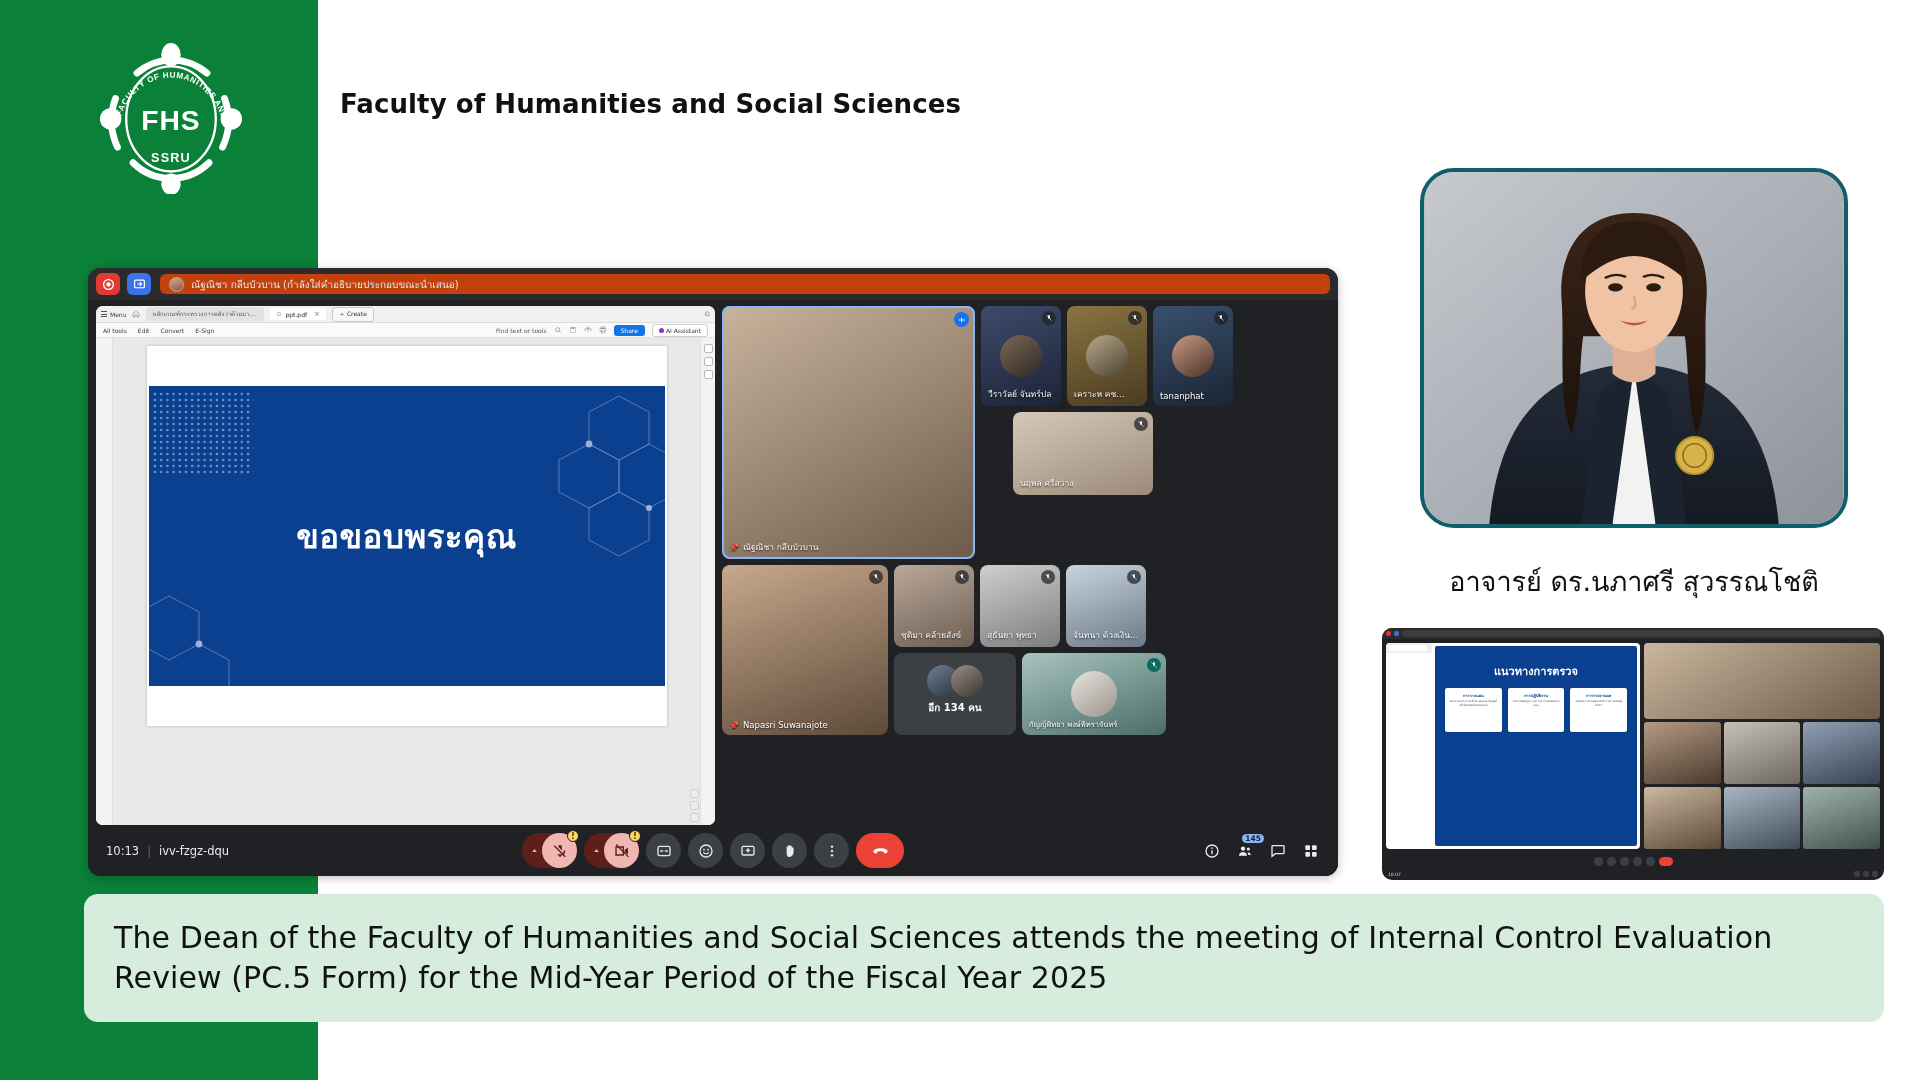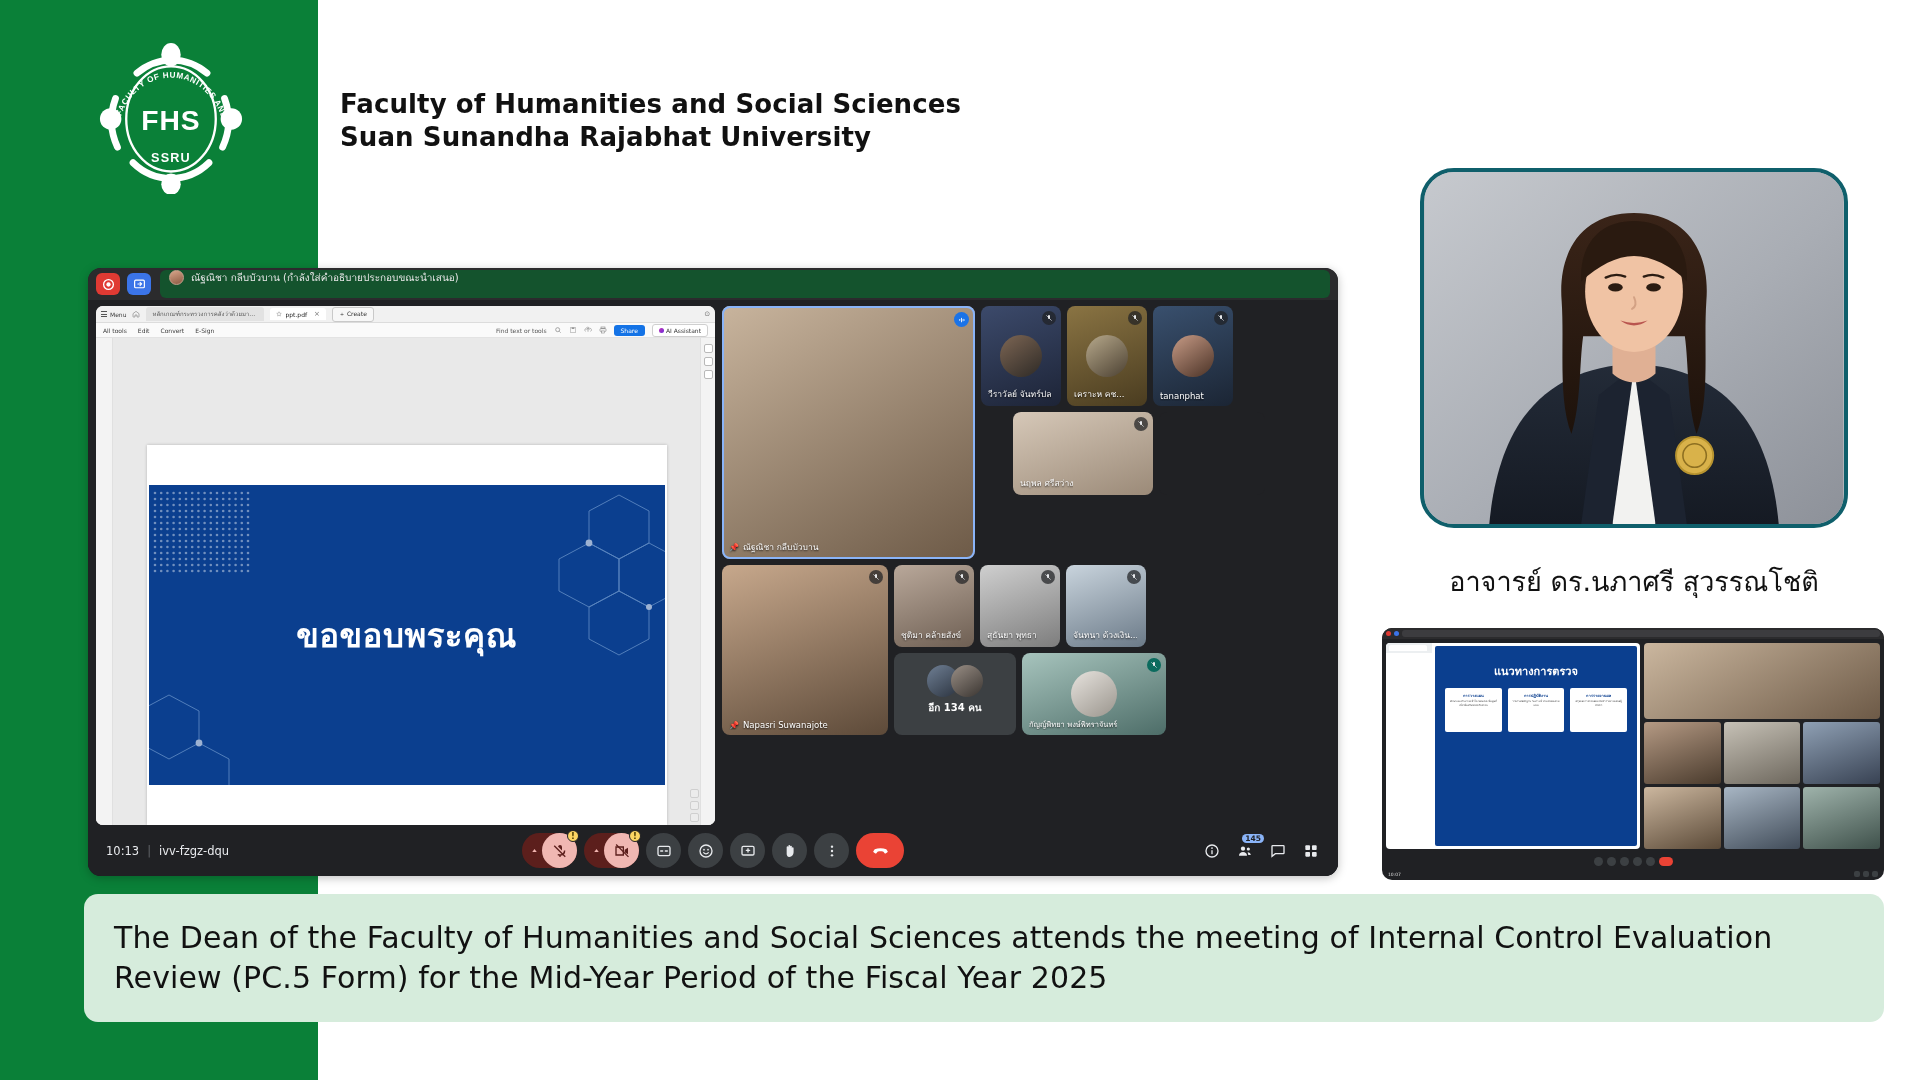--- a/index.html
+++ b/index.html
@@ -248,7 +248,6 @@
 
   <div class="header-text">
     <div class="line1">Faculty of Humanities and Social Sciences</div>
-    <div class="line2">Suan Sunandha Rajabhat University</div>
   </div>
 
   <div class="meet-window">

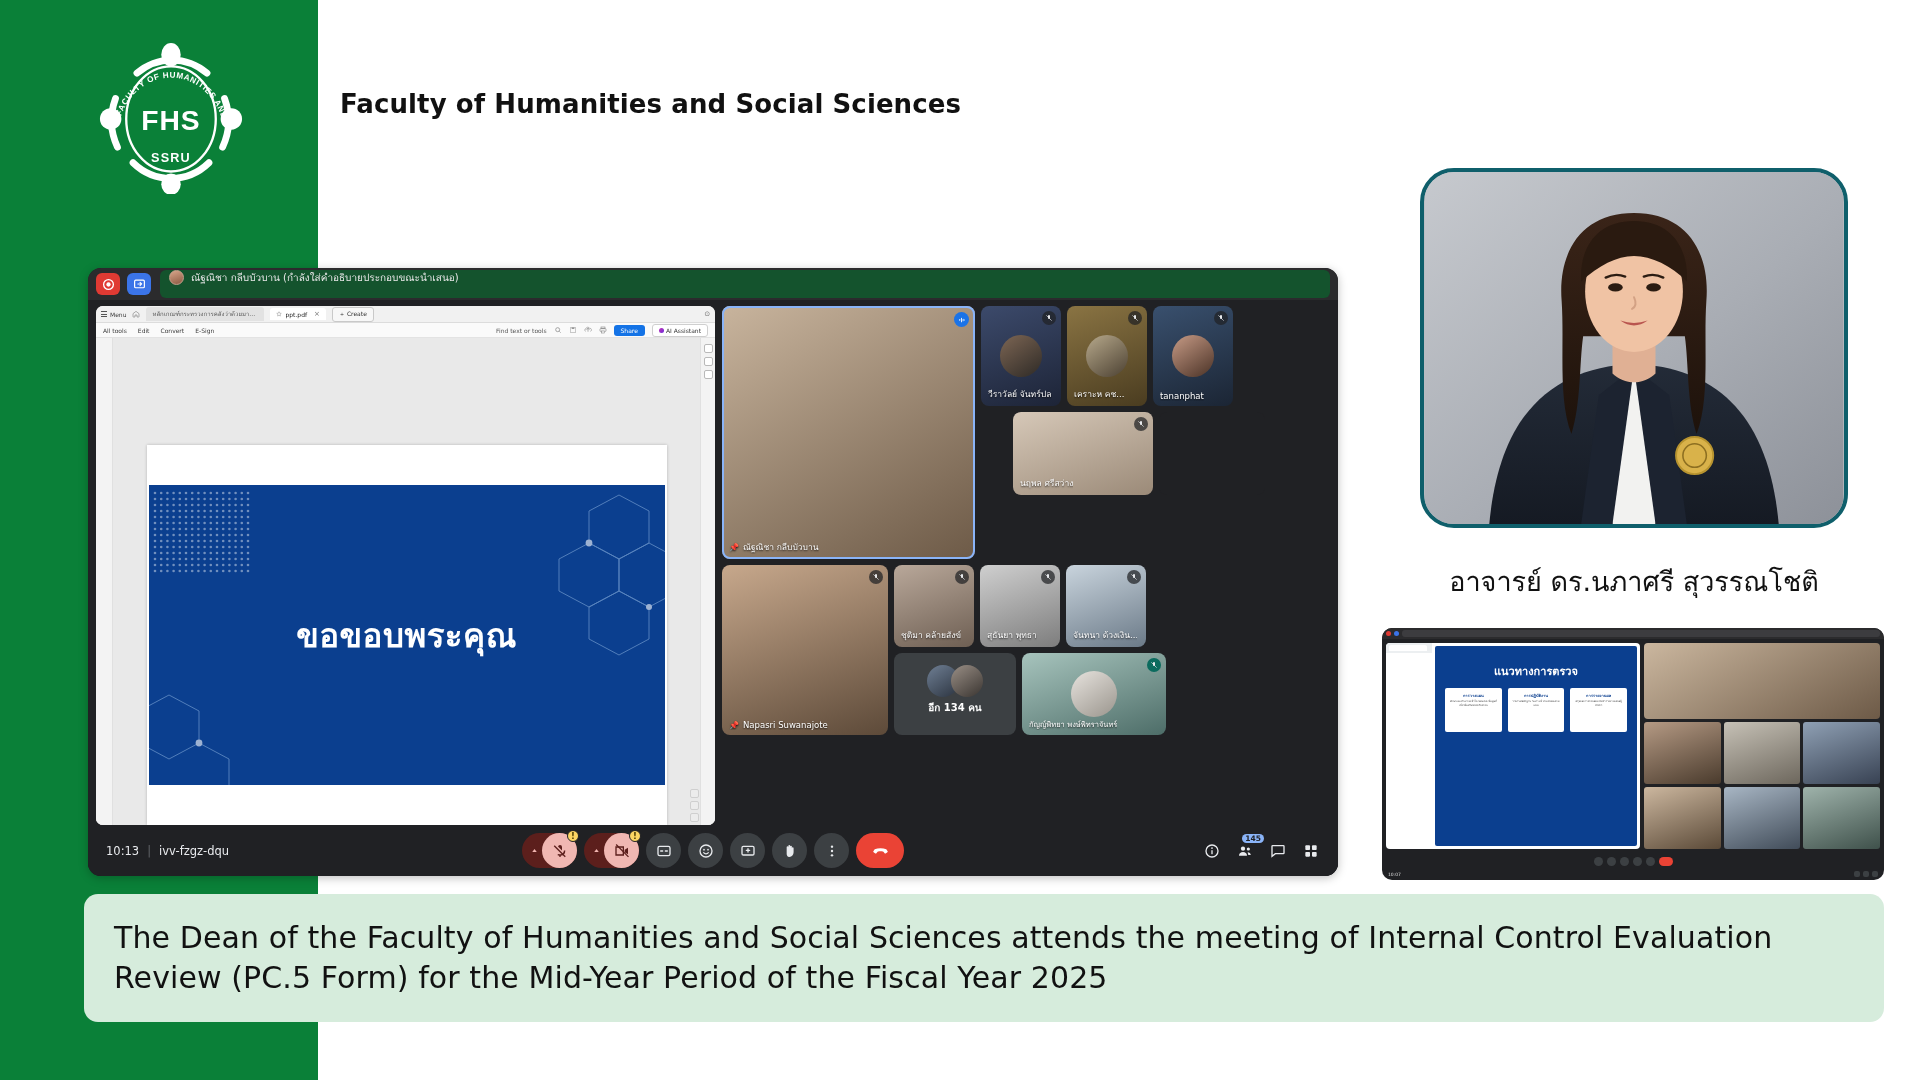--- a/index.html
+++ b/index.html
@@ -49,8 +49,8 @@
   .tb-btn.share { background: #3b74e8; }
   .tb-btn svg { width: 13px; height: 13px; }
   .tb-pill {
-    flex: 1; height: 28px; background: #14532d; border-radius: 6px;
-    display: flex; align-items: flex-start; gap: 7px; padding: 0 9px; margin-left: 2px;
+    flex: 1; height: 20px; background: #c2410c; border-radius: 6px;
+    display: flex; align-items: center; gap: 7px; padding: 0 9px; margin-left: 2px;
   }
   .tb-avatar {
     width: 15px; height: 15px; border-radius: 50%;

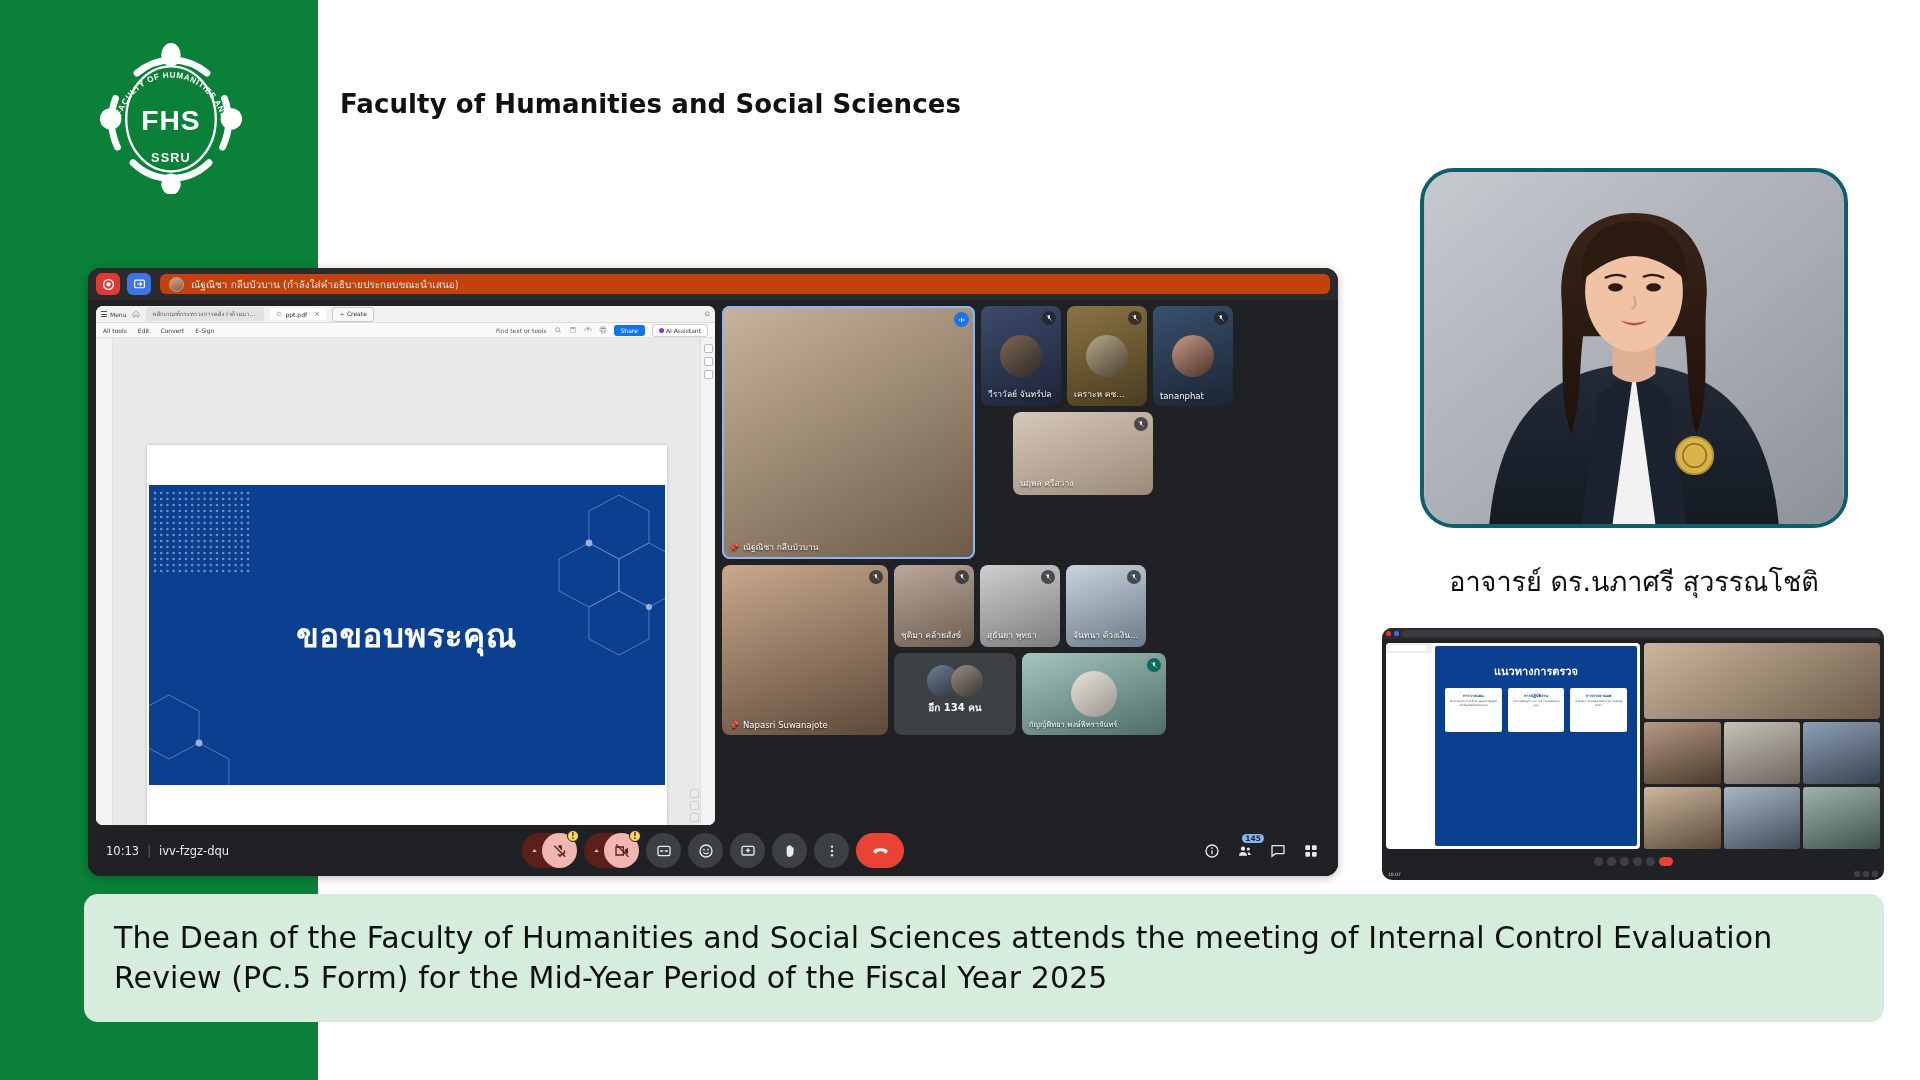--- a/index.html
+++ b/index.html
@@ -90,7 +90,7 @@
 
   .ac-canvas { flex: 1; background: #e9e9e9; position: relative; display: flex; }
   .ac-leftrail { width: 17px; background: #f3f3f3; border-right: 1px solid #e0e0e0; }
-  .ac-page-area { flex: 1; position: relative; display: flex; align-items: flex-end; justify-content: center; padding-top: 0; }
+  .ac-page-area { flex: 1; position: relative; display: flex; align-items: flex-start; justify-content: center; padding-top: 8px; }
   .pdf-page { width: 520px; height: 380px; background: #fff; box-shadow: 0 0 3px rgba(0,0,0,.22); position: relative; }
   .slide {
     position: absolute; left: 2px; top: 40px; width: 516px; height: 300px;

